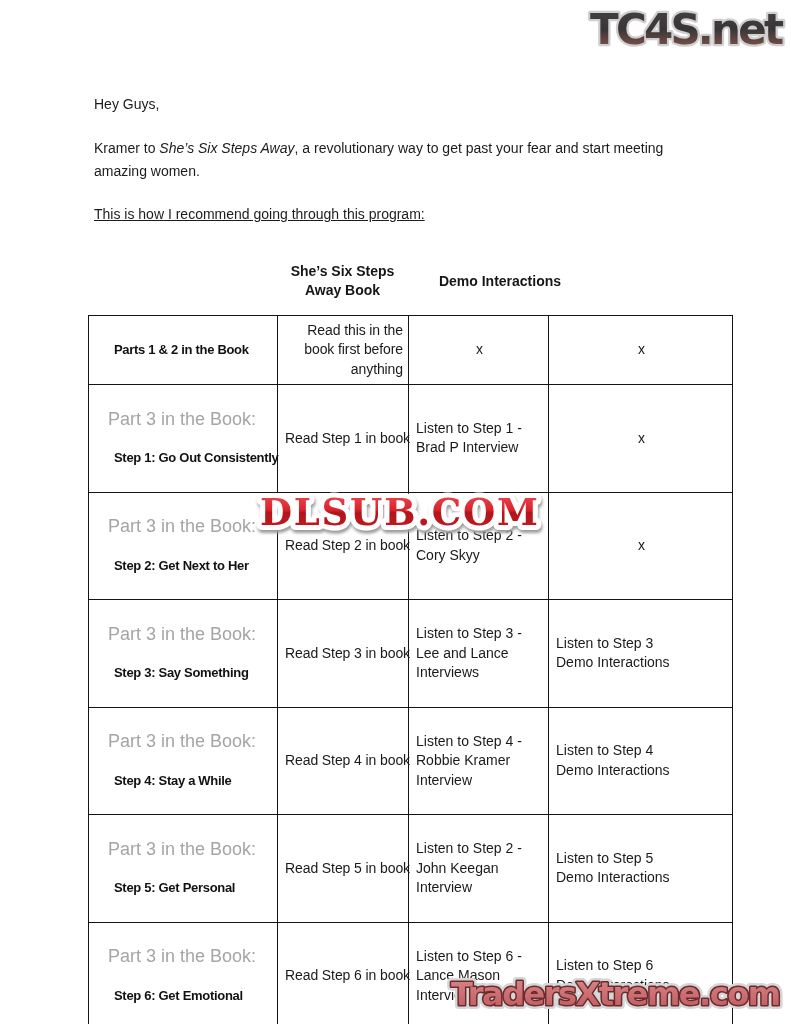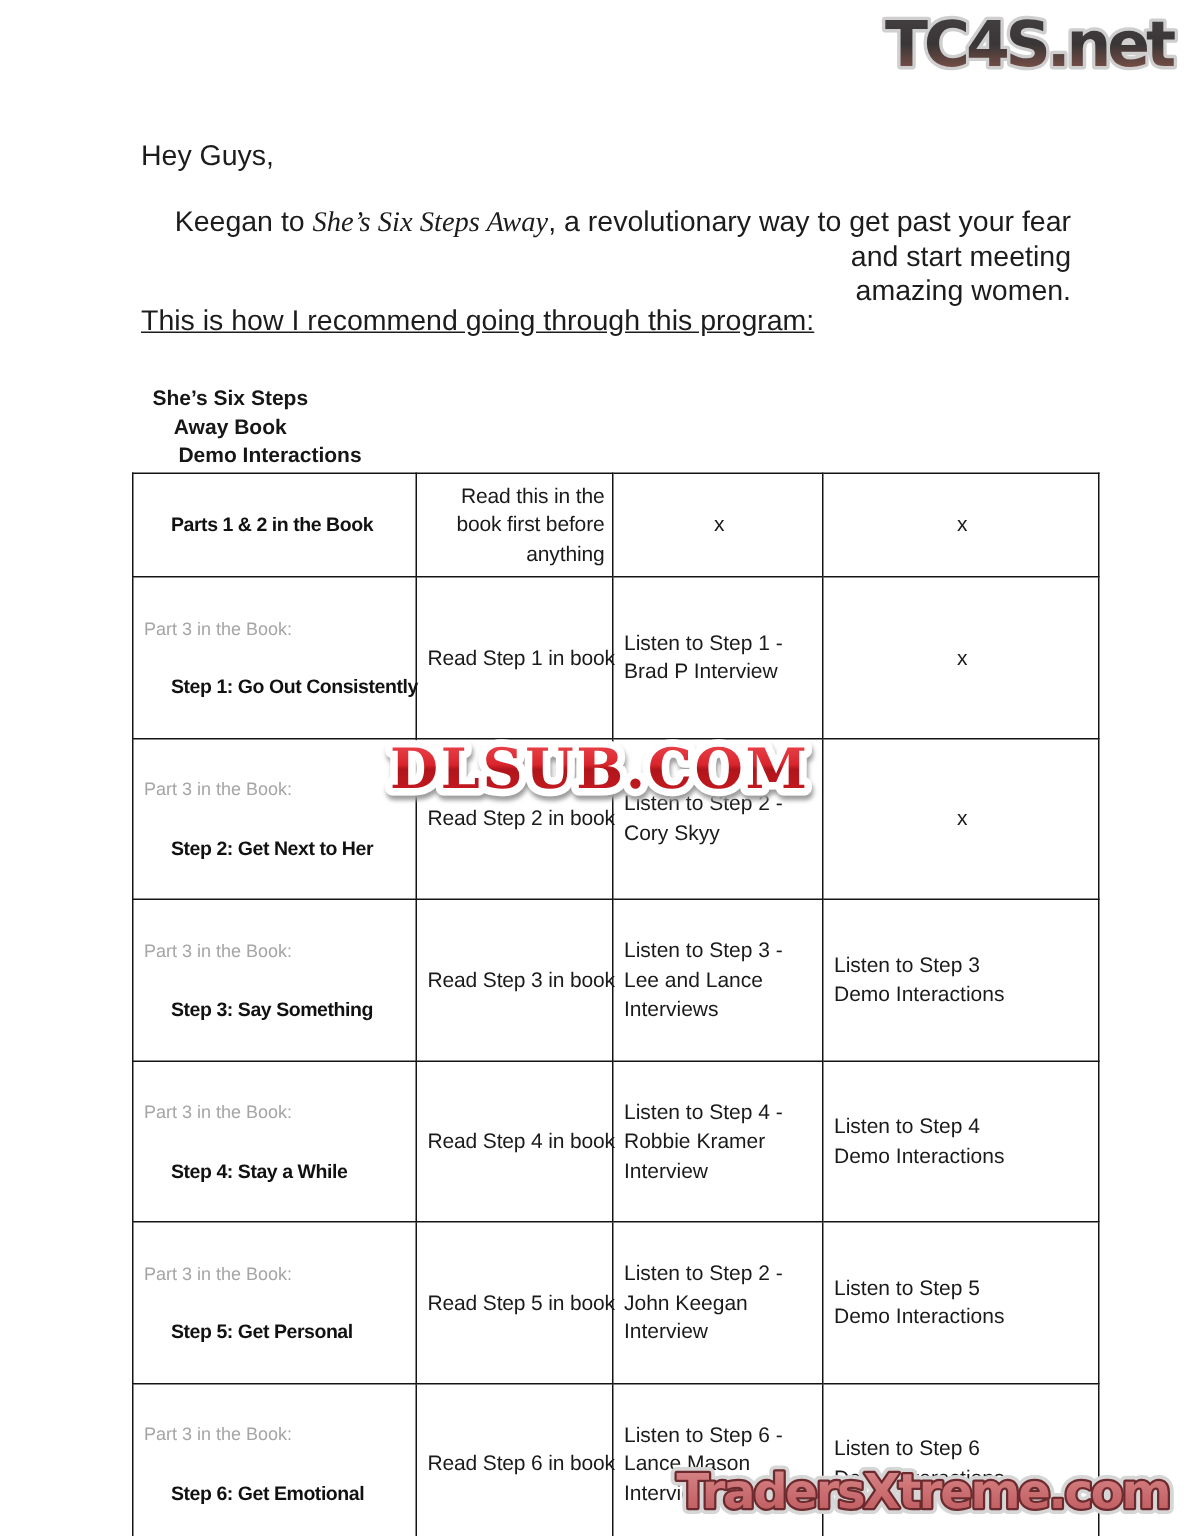--- a/index.html
+++ b/index.html
@@ -7,7 +7,7 @@
               font-family:"Liberation Sans", sans-serif; color:#1c1c1c; }
   .page { position:relative; width:791px; height:916px; background:#fff; }
 
-  .txt { position:absolute; left:94px; font-size:19px; line-height:23px; color:#1c1c1c;text-align:right; }
+  .txt { position:absolute; left:94px; font-size:14px; line-height:23px; color:#1c1c1c; }
   #greeting { top:93px; }
   #intro { top:137px; width:620px; }
   #intro .it { font-style:italic;font-family:Liberation Serif, serif; }

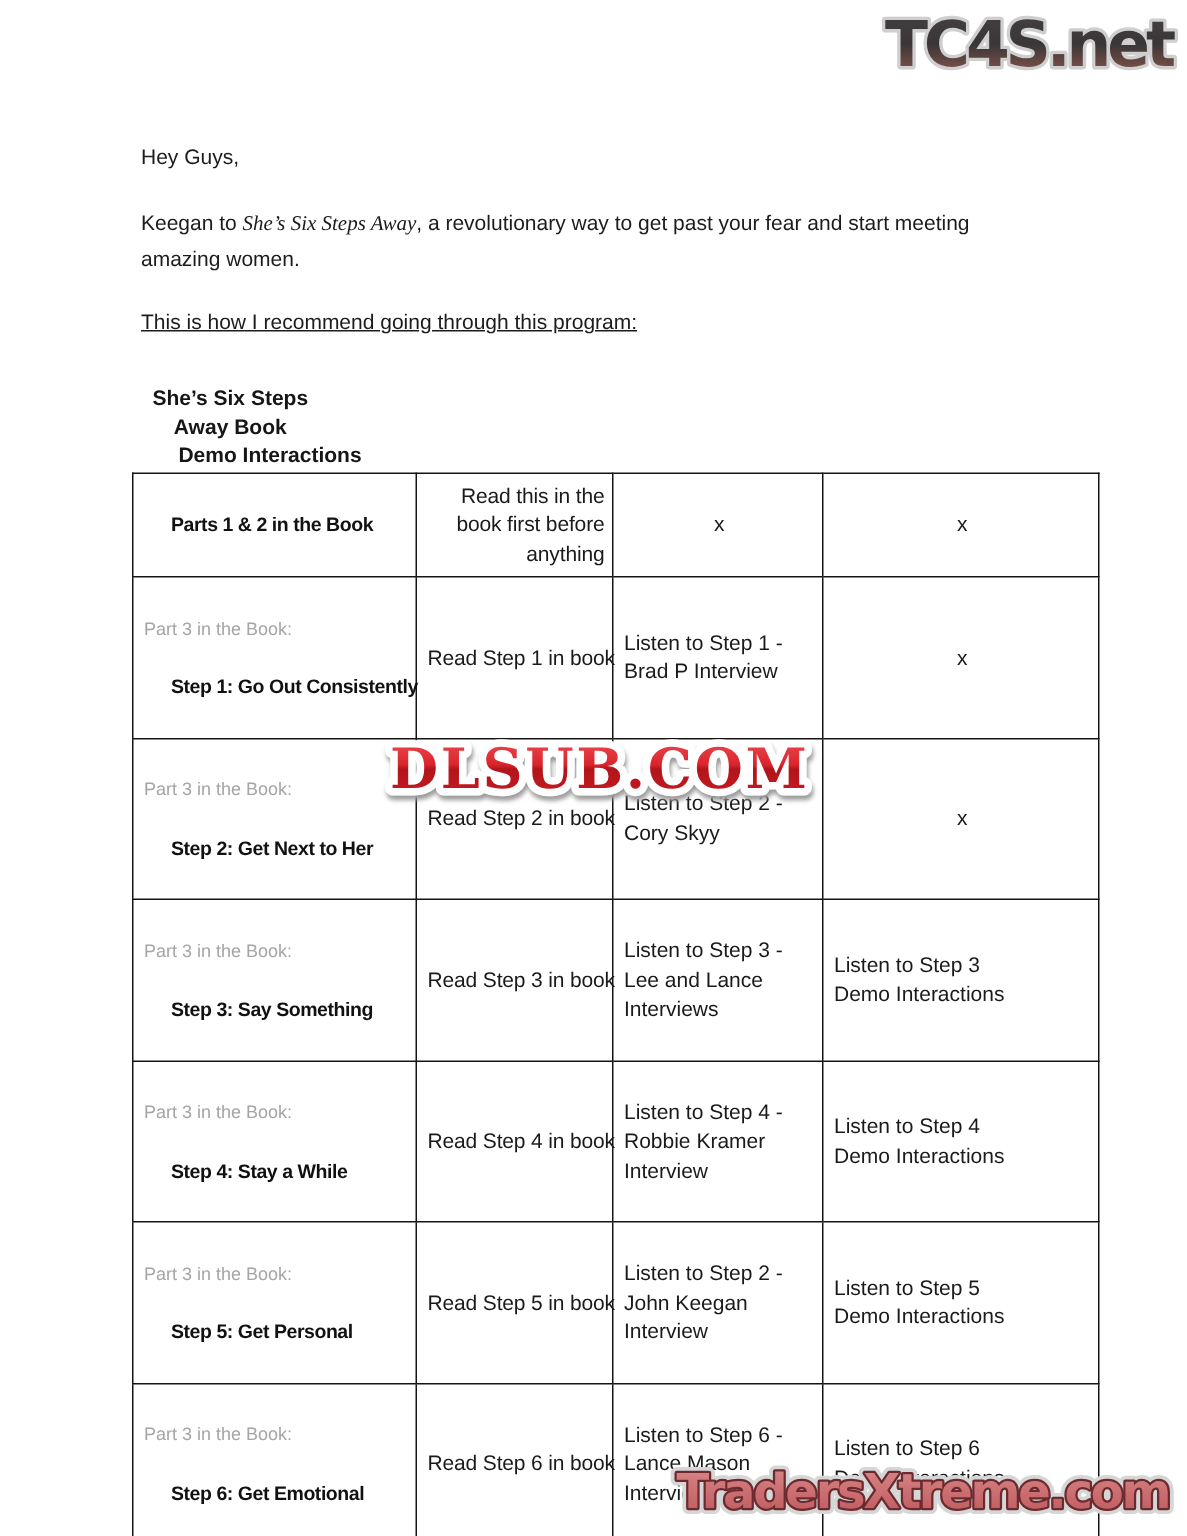--- a/index.html
+++ b/index.html
@@ -60,7 +60,7 @@
 
   <div class="txt" id="greeting">Hey Guys,</div>
 
-  <p class="txt" id="intro"><span>Keegan to </span><span class="it">She’s Six Steps Away</span><span>, a revolutionary way to get past your fear and start meeting</span><br><span>amazing women.</span></p>
+  <p class="txt" id="intro"><span>Kramer to </span><span class="it">She’s Six Steps Away</span><span>, a revolutionary way to get past your fear and start meeting</span><br><span>amazing women.</span></p>
 
   <div class="txt" id="instruction">This is how I recommend going through this program:</div>
 

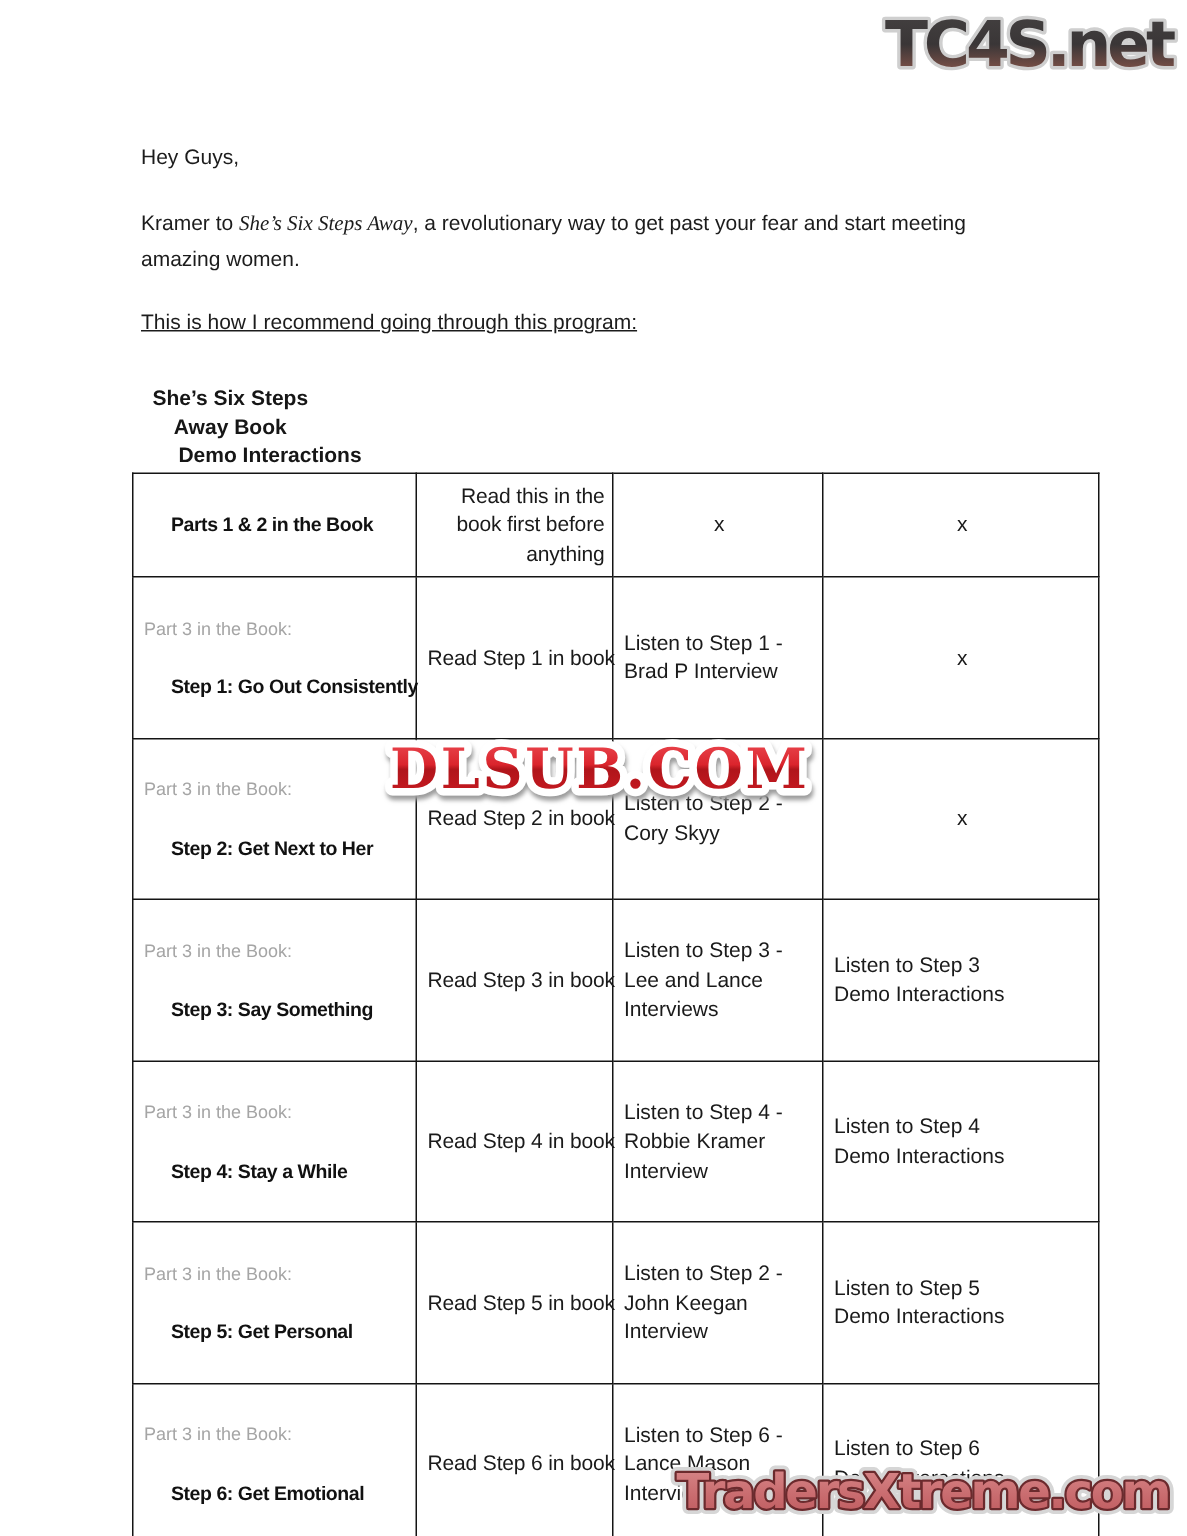--- a/index.html
+++ b/index.html
@@ -10,7 +10,7 @@
   .txt { position:absolute; left:94px; font-size:14px; line-height:23px; color:#1c1c1c; }
   #greeting { top:93px; }
   #intro { top:137px; width:620px; }
-  #intro .it { font-style:italic;font-family:Liberation Serif, serif; }
+  #intro .it { font-style:italic; }
   #instruction { top:203px;text-decoration:underline; }
 
   

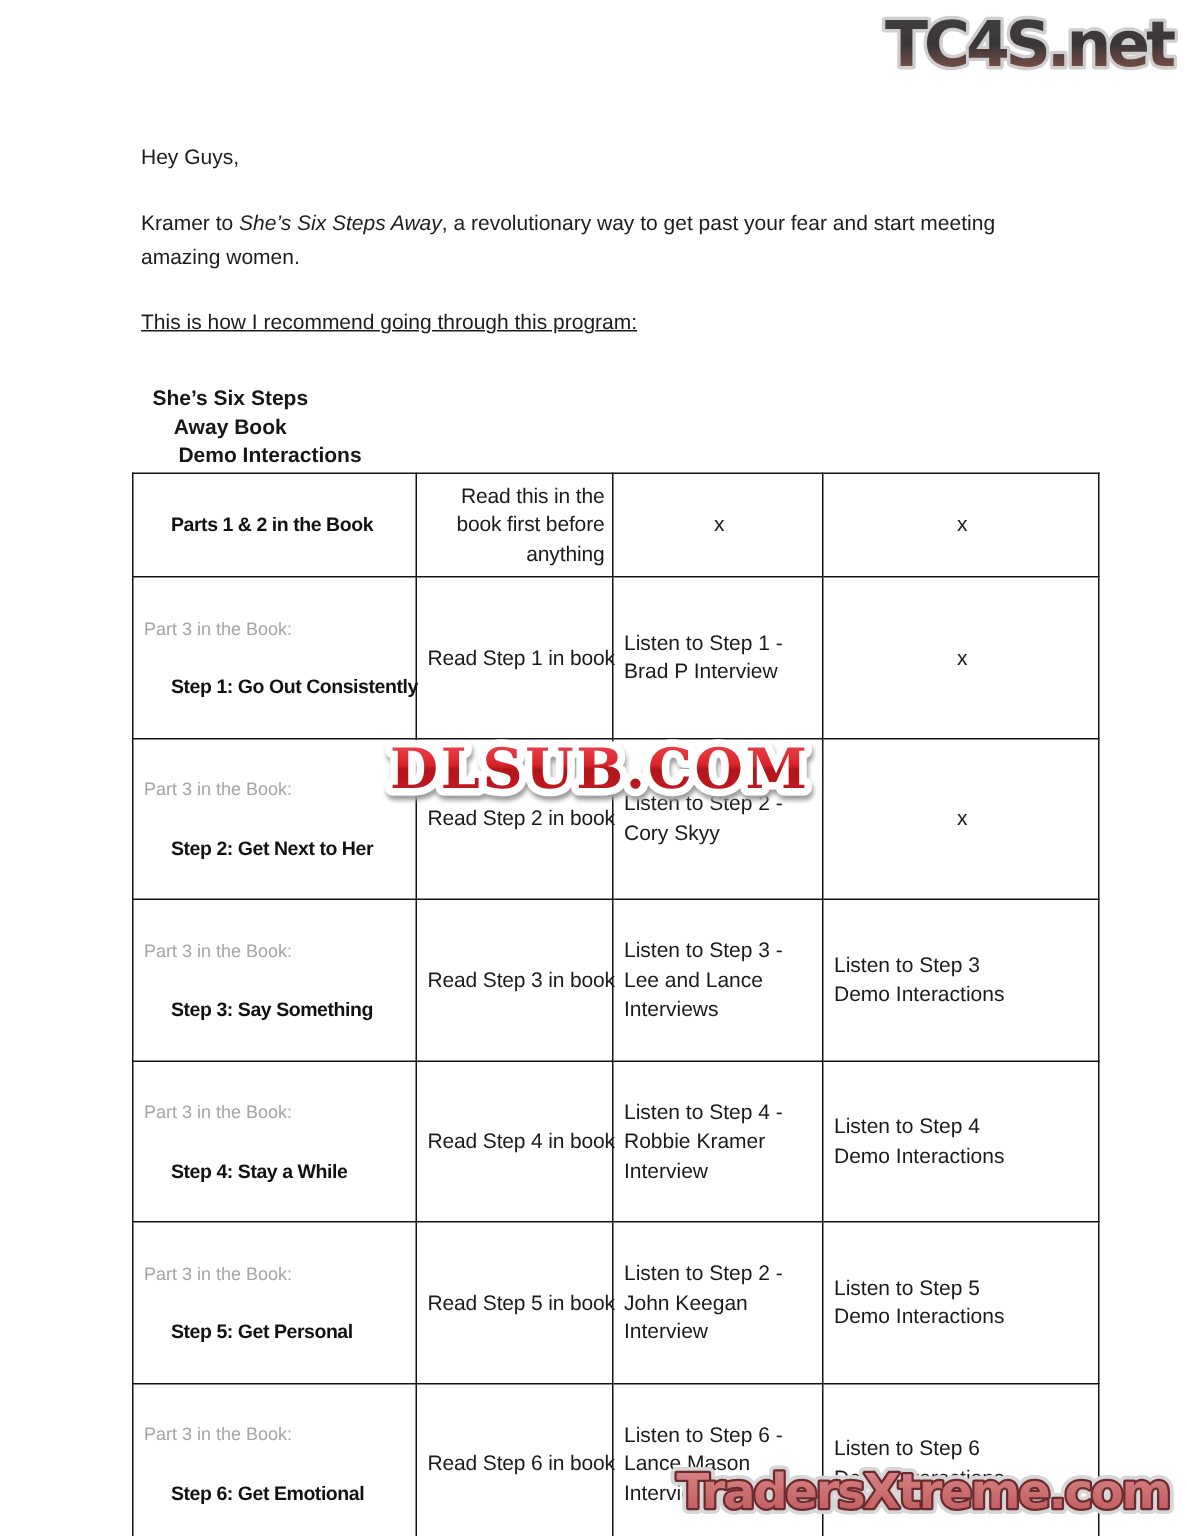--- a/index.html
+++ b/index.html
@@ -14,7 +14,7 @@
   #instruction { top:203px;text-decoration:underline; }
 
   
-  .thead-row { position:absolute; left:88px; top:256px; width:644px; height:50px; display:flex;flex-direction:column; }
+  .thead-row { position:absolute; left:88px; top:256px; width:644px; height:50px; display:flex; }
   .thead-cell { display:flex; align-items:center; justify-content:center; text-align:center;
                 font-weight:bold; font-size:14px; line-height:19px; white-space:pre-line; color:#161616; }
   .hc1 { width:189px; } .hc2 { width:131px; } .hc3 { width:140px; } .hc4 { width:184px; }

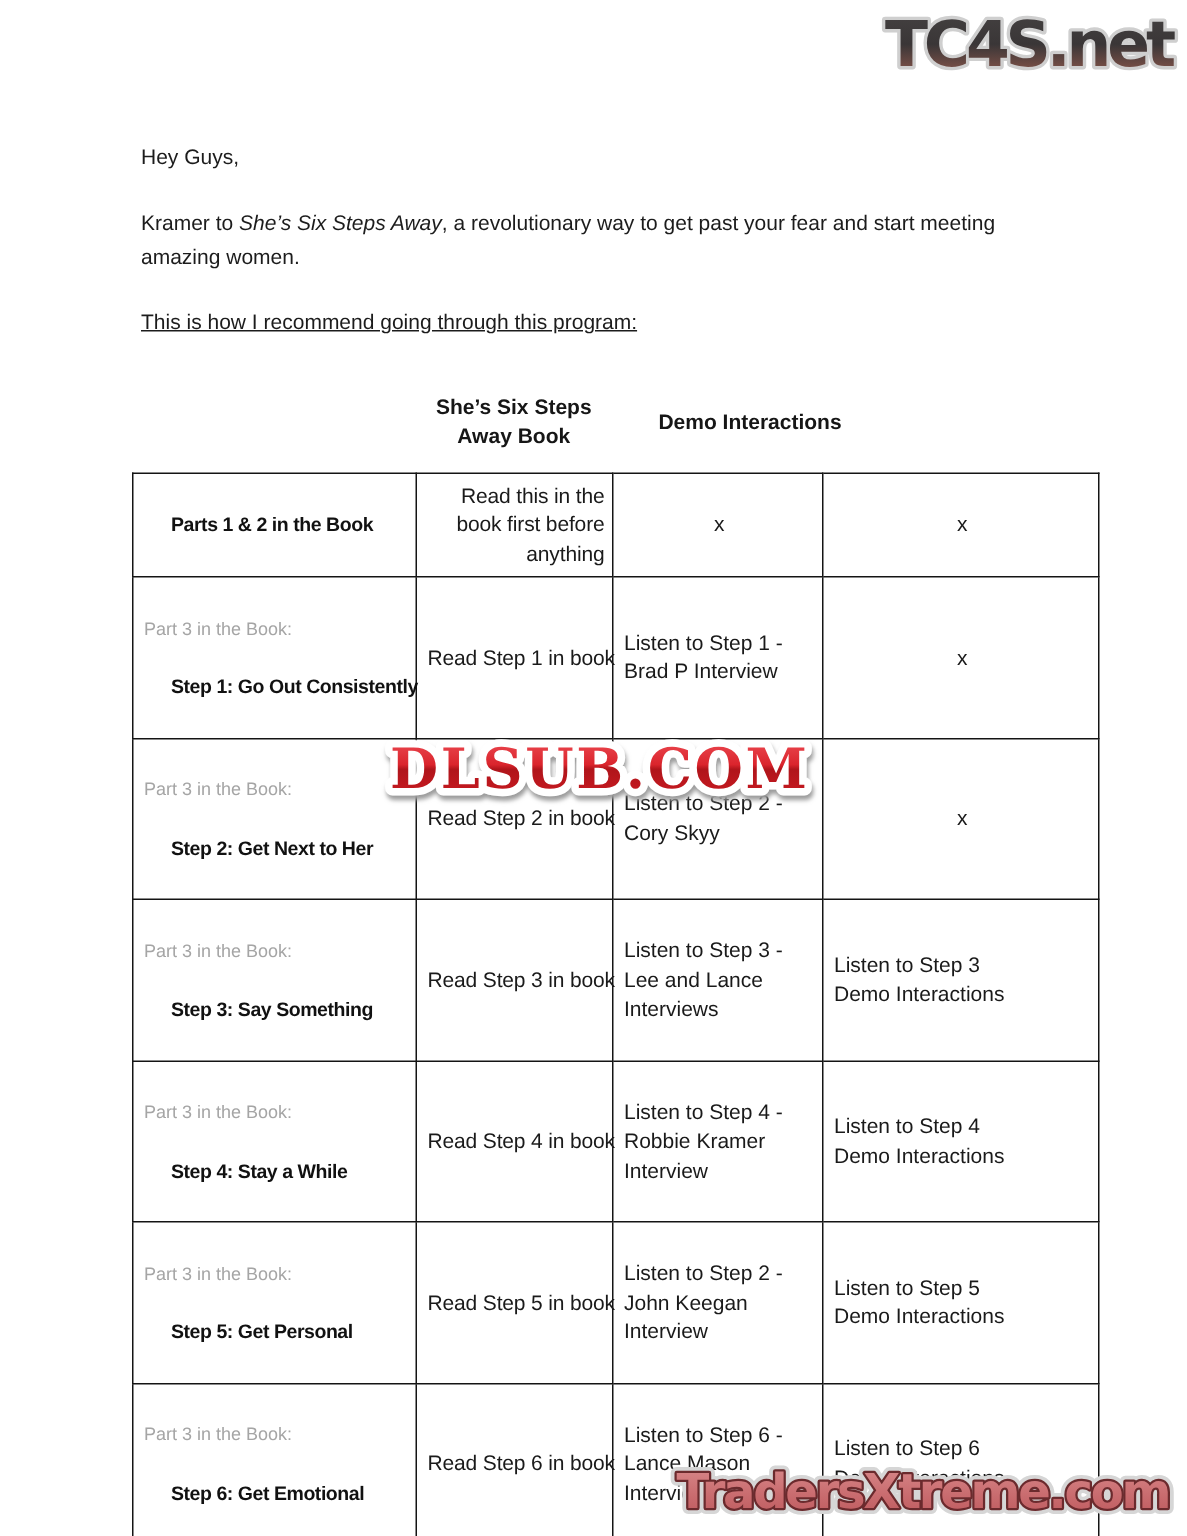--- a/index.html
+++ b/index.html
@@ -28,7 +28,7 @@
   td.c2 { font-size:13px; letter-spacing:-0.1px;text-align:right; }
   td.ctr { text-align:center; }
   .nw { white-space:nowrap !important;margin-left:40px; }
-  .part { display:block; color:#a5a5a5; font-size:12px; line-height:20px; }
+  .part { display:block; color:#a5a5a5; font-size:18px; line-height:20px;margin-left:12px; }
   .step { display:block; font-weight:bold; font-size:13px; letter-spacing:-0.3px;
           line-height:20px; white-space:nowrap; color:#111;padding-left:18px; }
 

